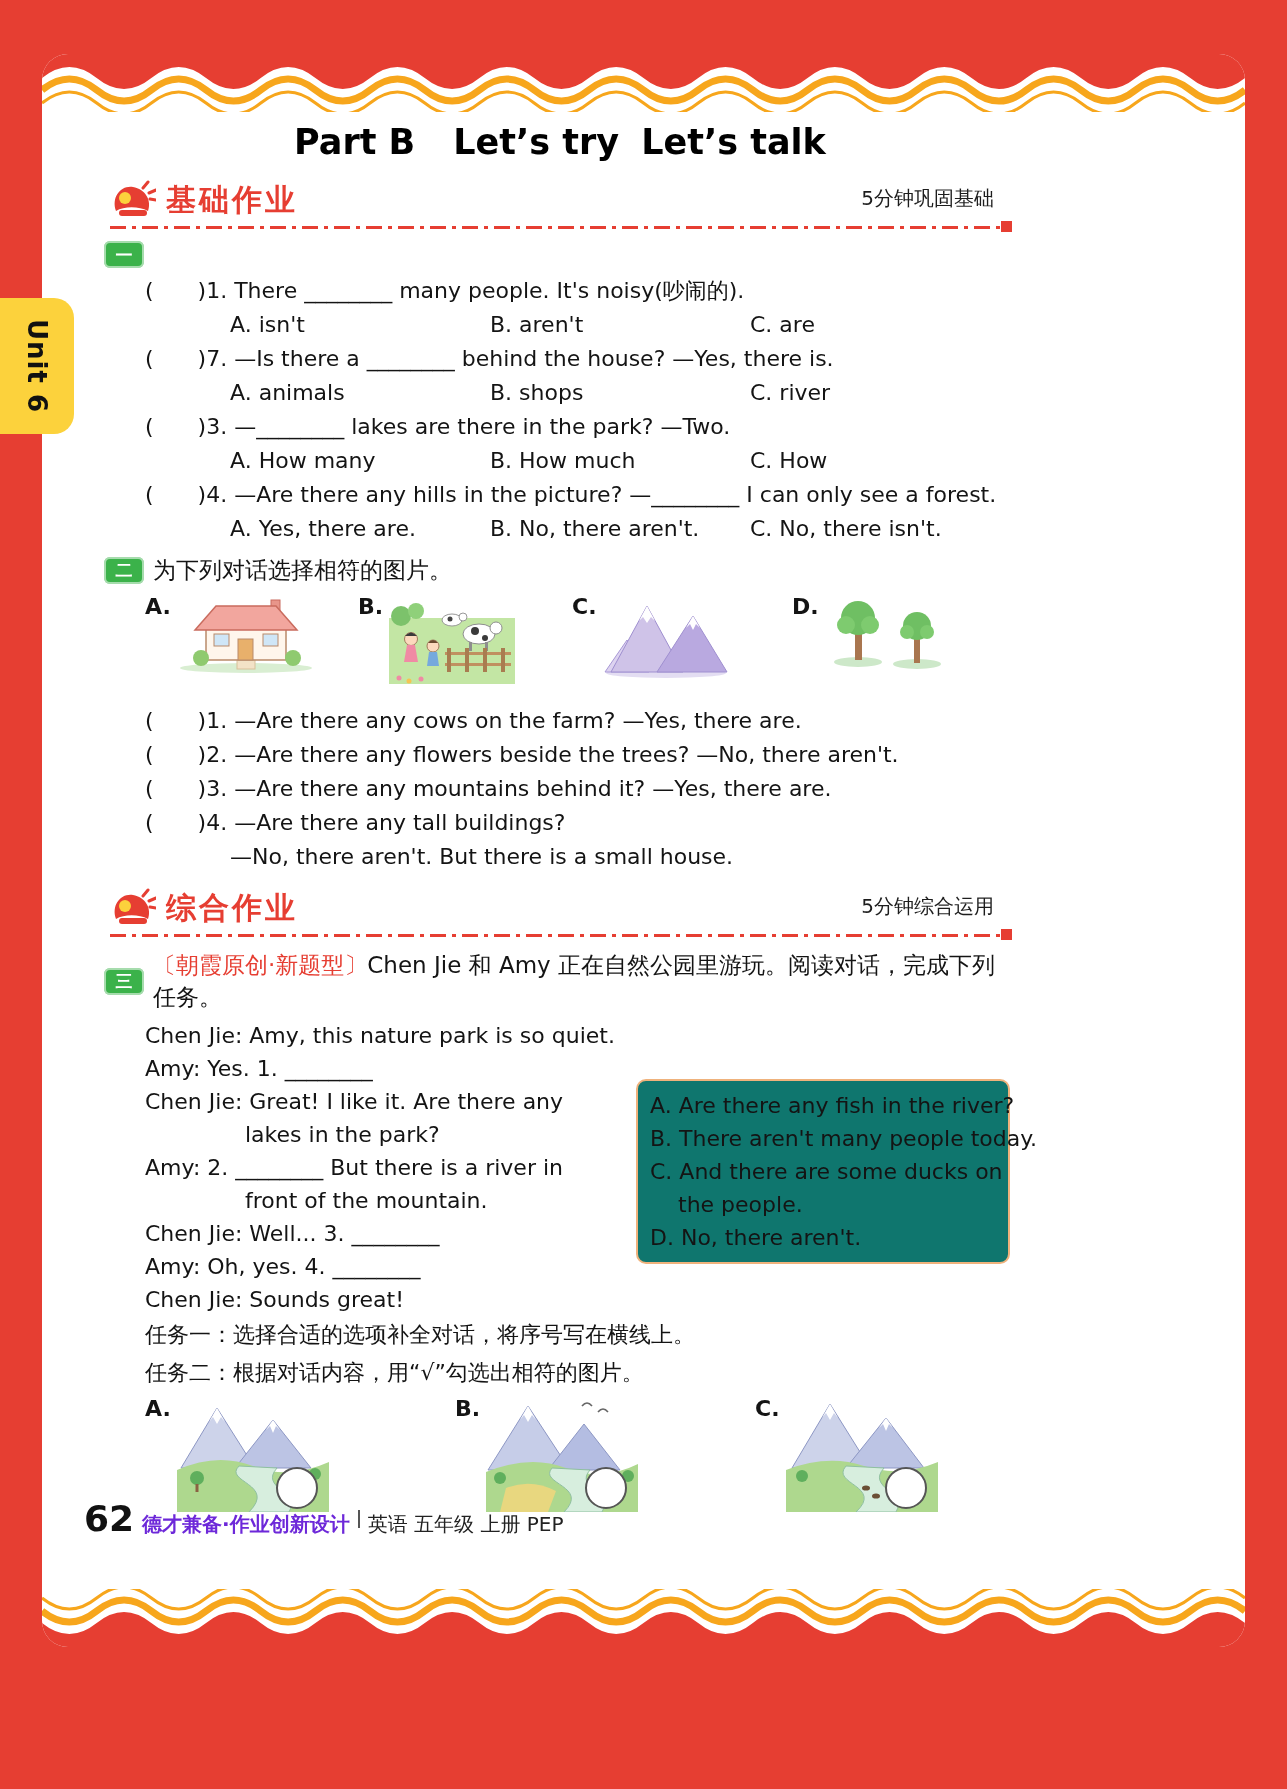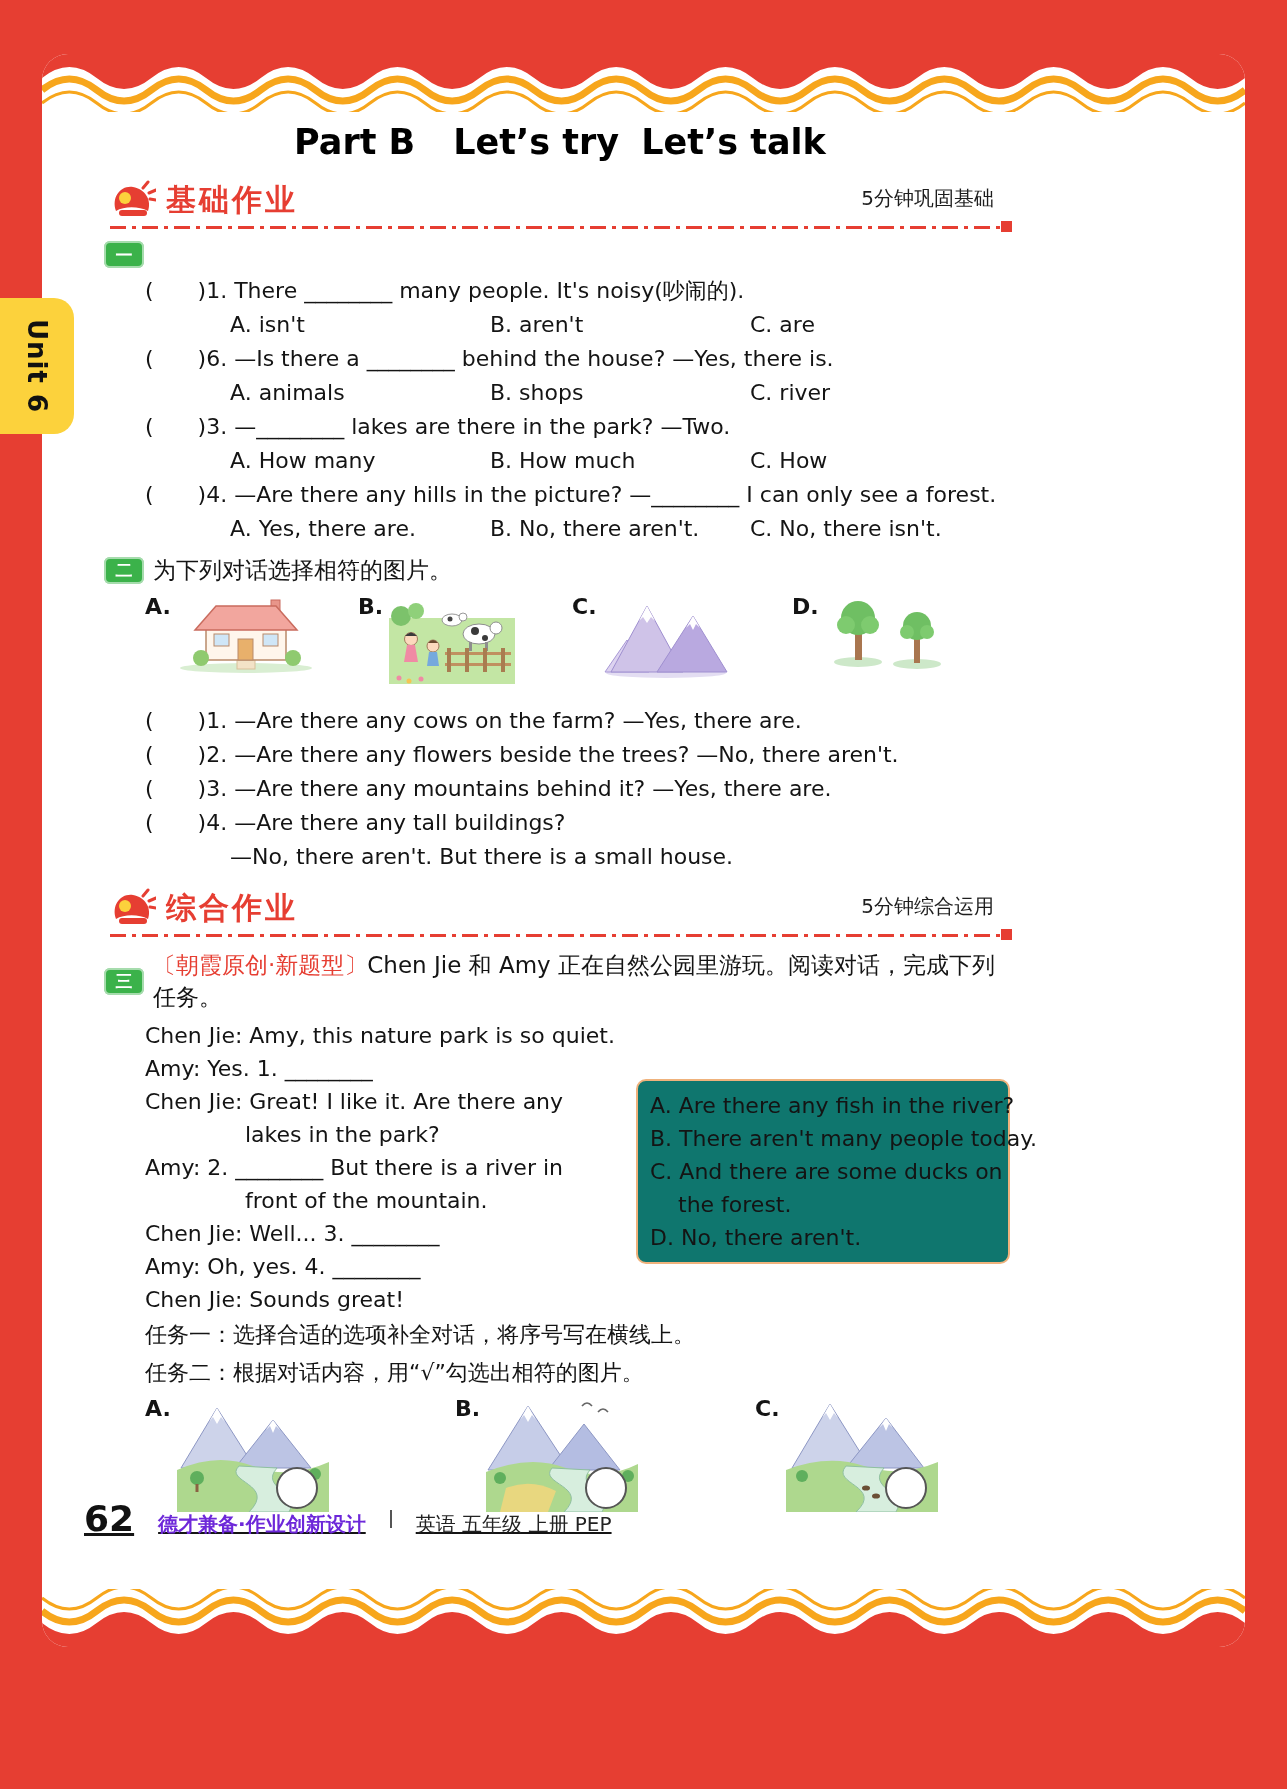--- a/index.html
+++ b/index.html
@@ -116,7 +116,7 @@
       <span>C. are</span>
     </div>
 
-    <div class="q">(　　)6. —Is there a ________ behind the house? —Yes, there is.</div>
+    <div class="q">(　　)7. —Is there a ________ behind the house? —Yes, there is.</div>
     <div class="opts">
       <span>A. animals</span>
       <span>B. shops</span>

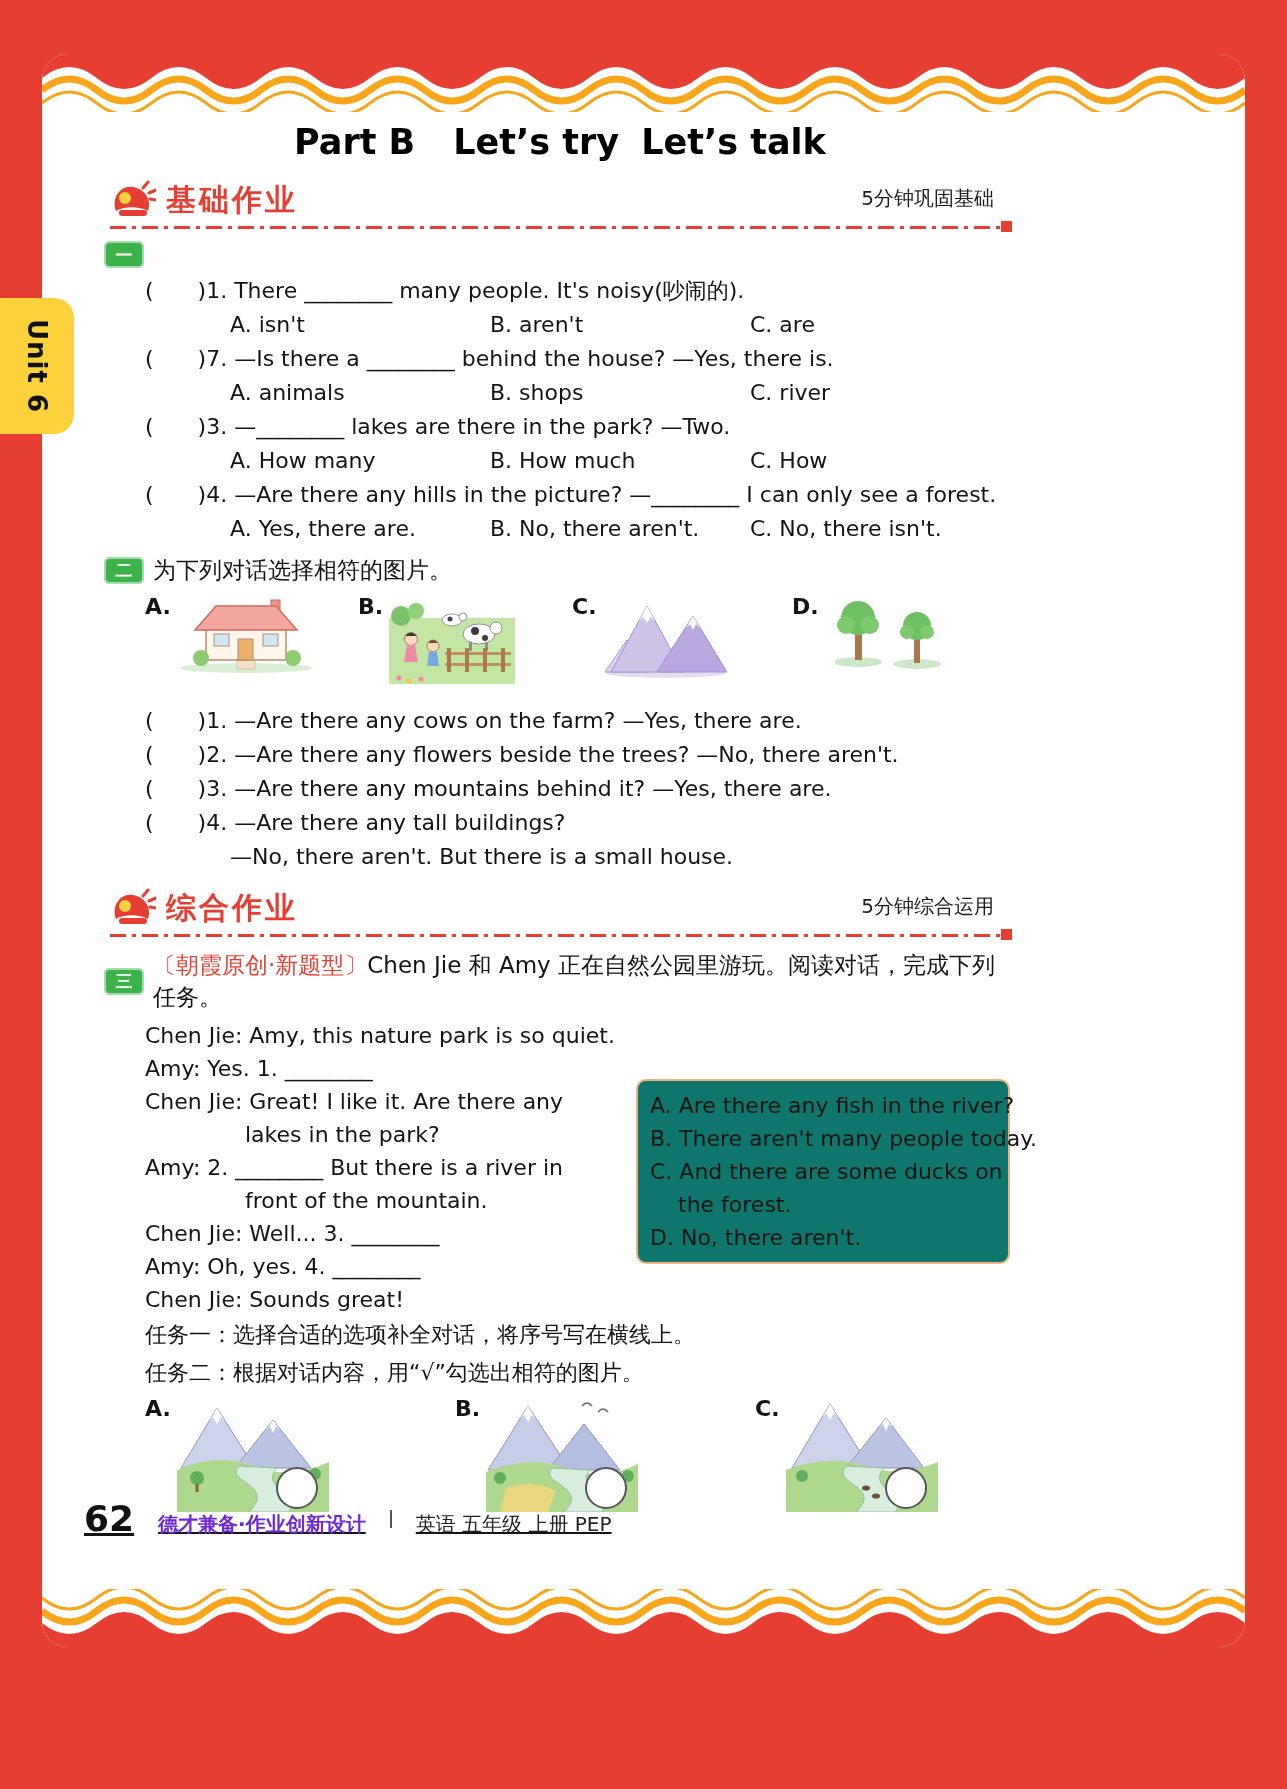--- a/index.html
+++ b/index.html
@@ -259,7 +259,7 @@
         <div class="ol">A. Are there any fish in the river?</div>
         <div class="ol">B. There aren't many people today.</div>
         <div class="ol">C. And there are some ducks on</div>
-        <div class="ol contl">the forest.</div>
+        <div class="ol contl">the people.</div>
         <div class="ol">D. No, there aren't.</div>
       </div>
     </div>

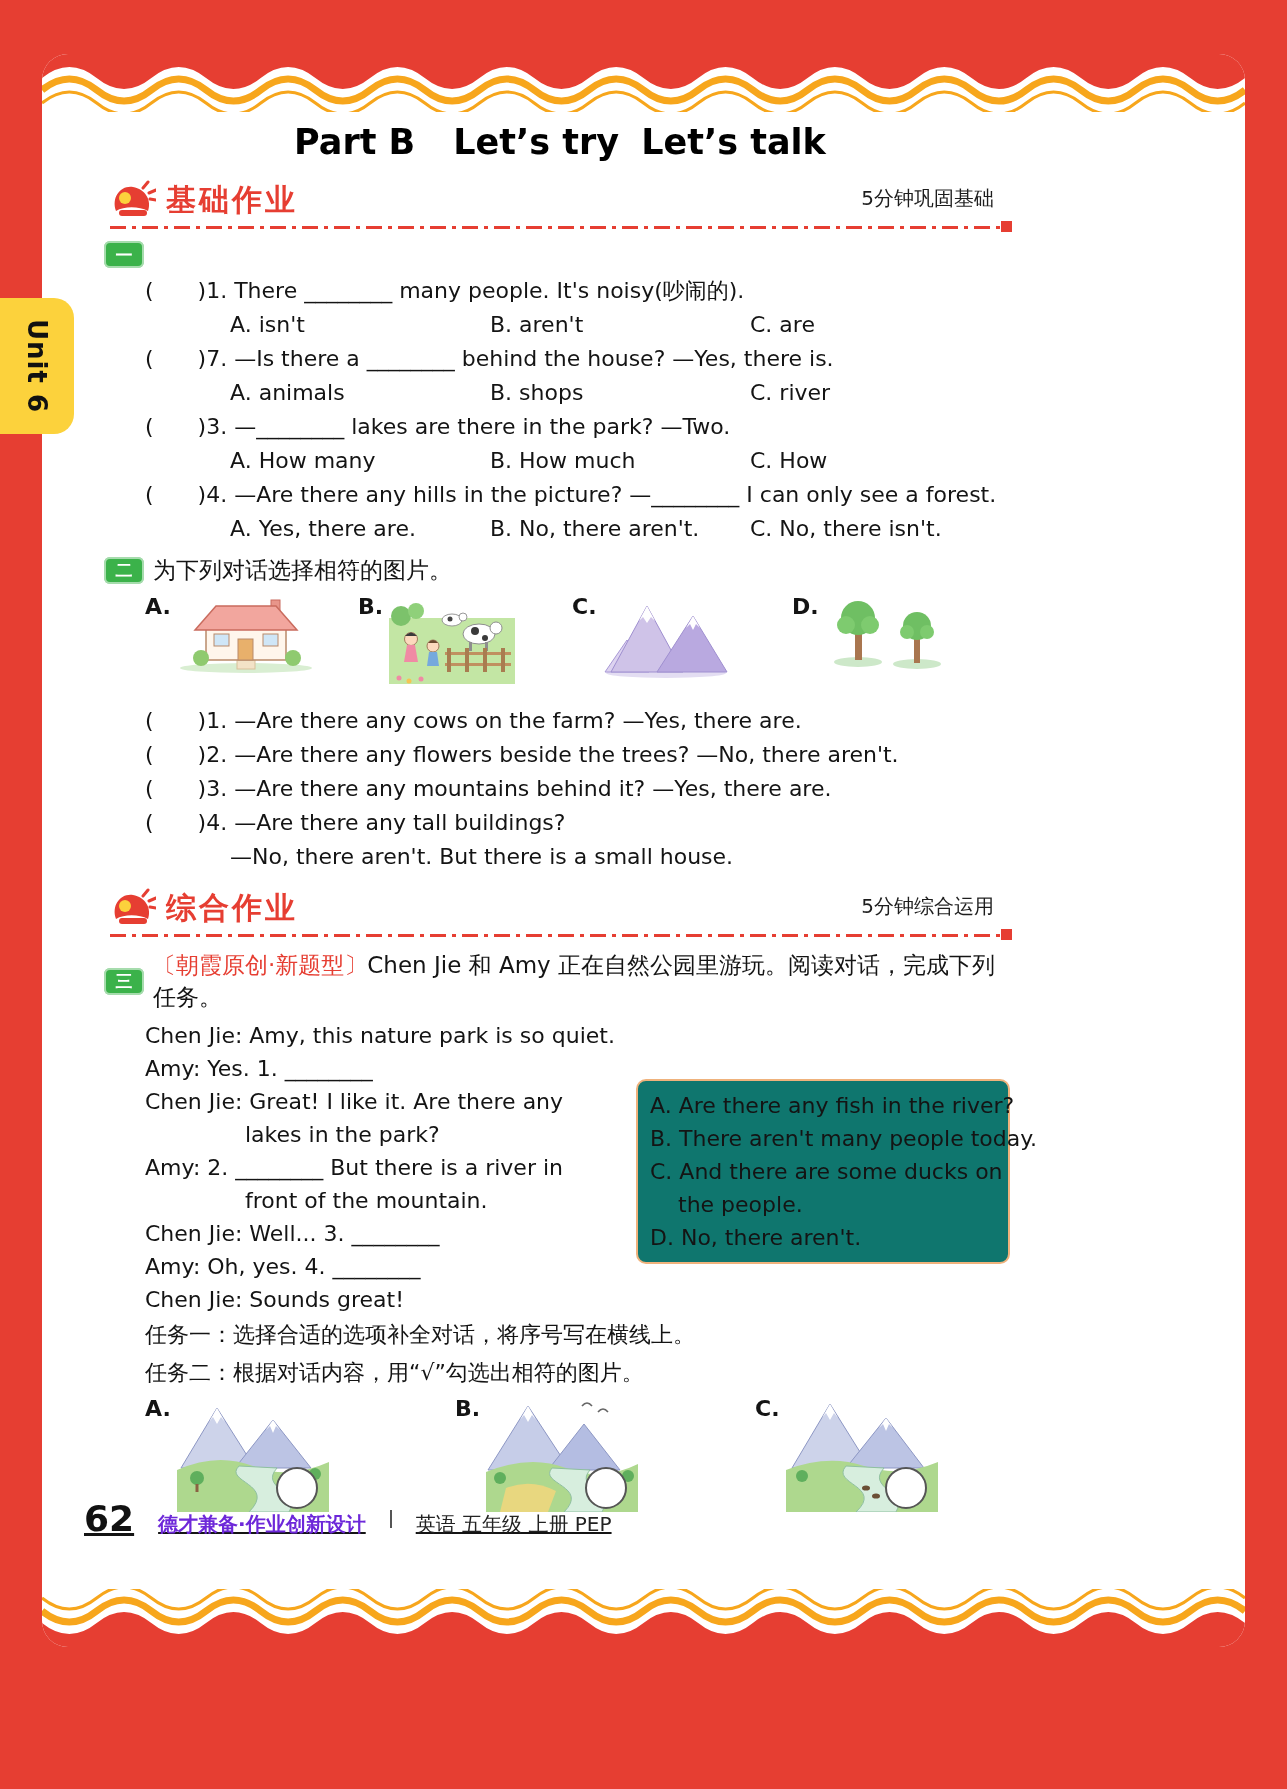--- a/index.html
+++ b/index.html
@@ -62,7 +62,7 @@
   .task{font-size:22px;line-height:38px;padding-left:35px;}
   .pics2{position:relative;height:126px;margin-top:4px;}
   .pic2{position:absolute;display:flex;gap:6px;align-items:flex-start;font-size:22px;font-weight:600;}
-  .footer{position:absolute;left:42px;bottom:108px;display:flex;align-items:baseline;gap:24px;z-index:3;text-decoration:underline;}
+  .footer{position:absolute;left:42px;bottom:108px;display:flex;align-items:baseline;gap:8px;z-index:3;}
   .footer .pageno{font-size:36px;font-weight:bold;color:#111;}
   .footer .fr{color:#6d28d9;font-size:20px;font-weight:bold;}
   .footer .sep{width:0;height:18px;border-left:2px solid #555;align-self:center;}

